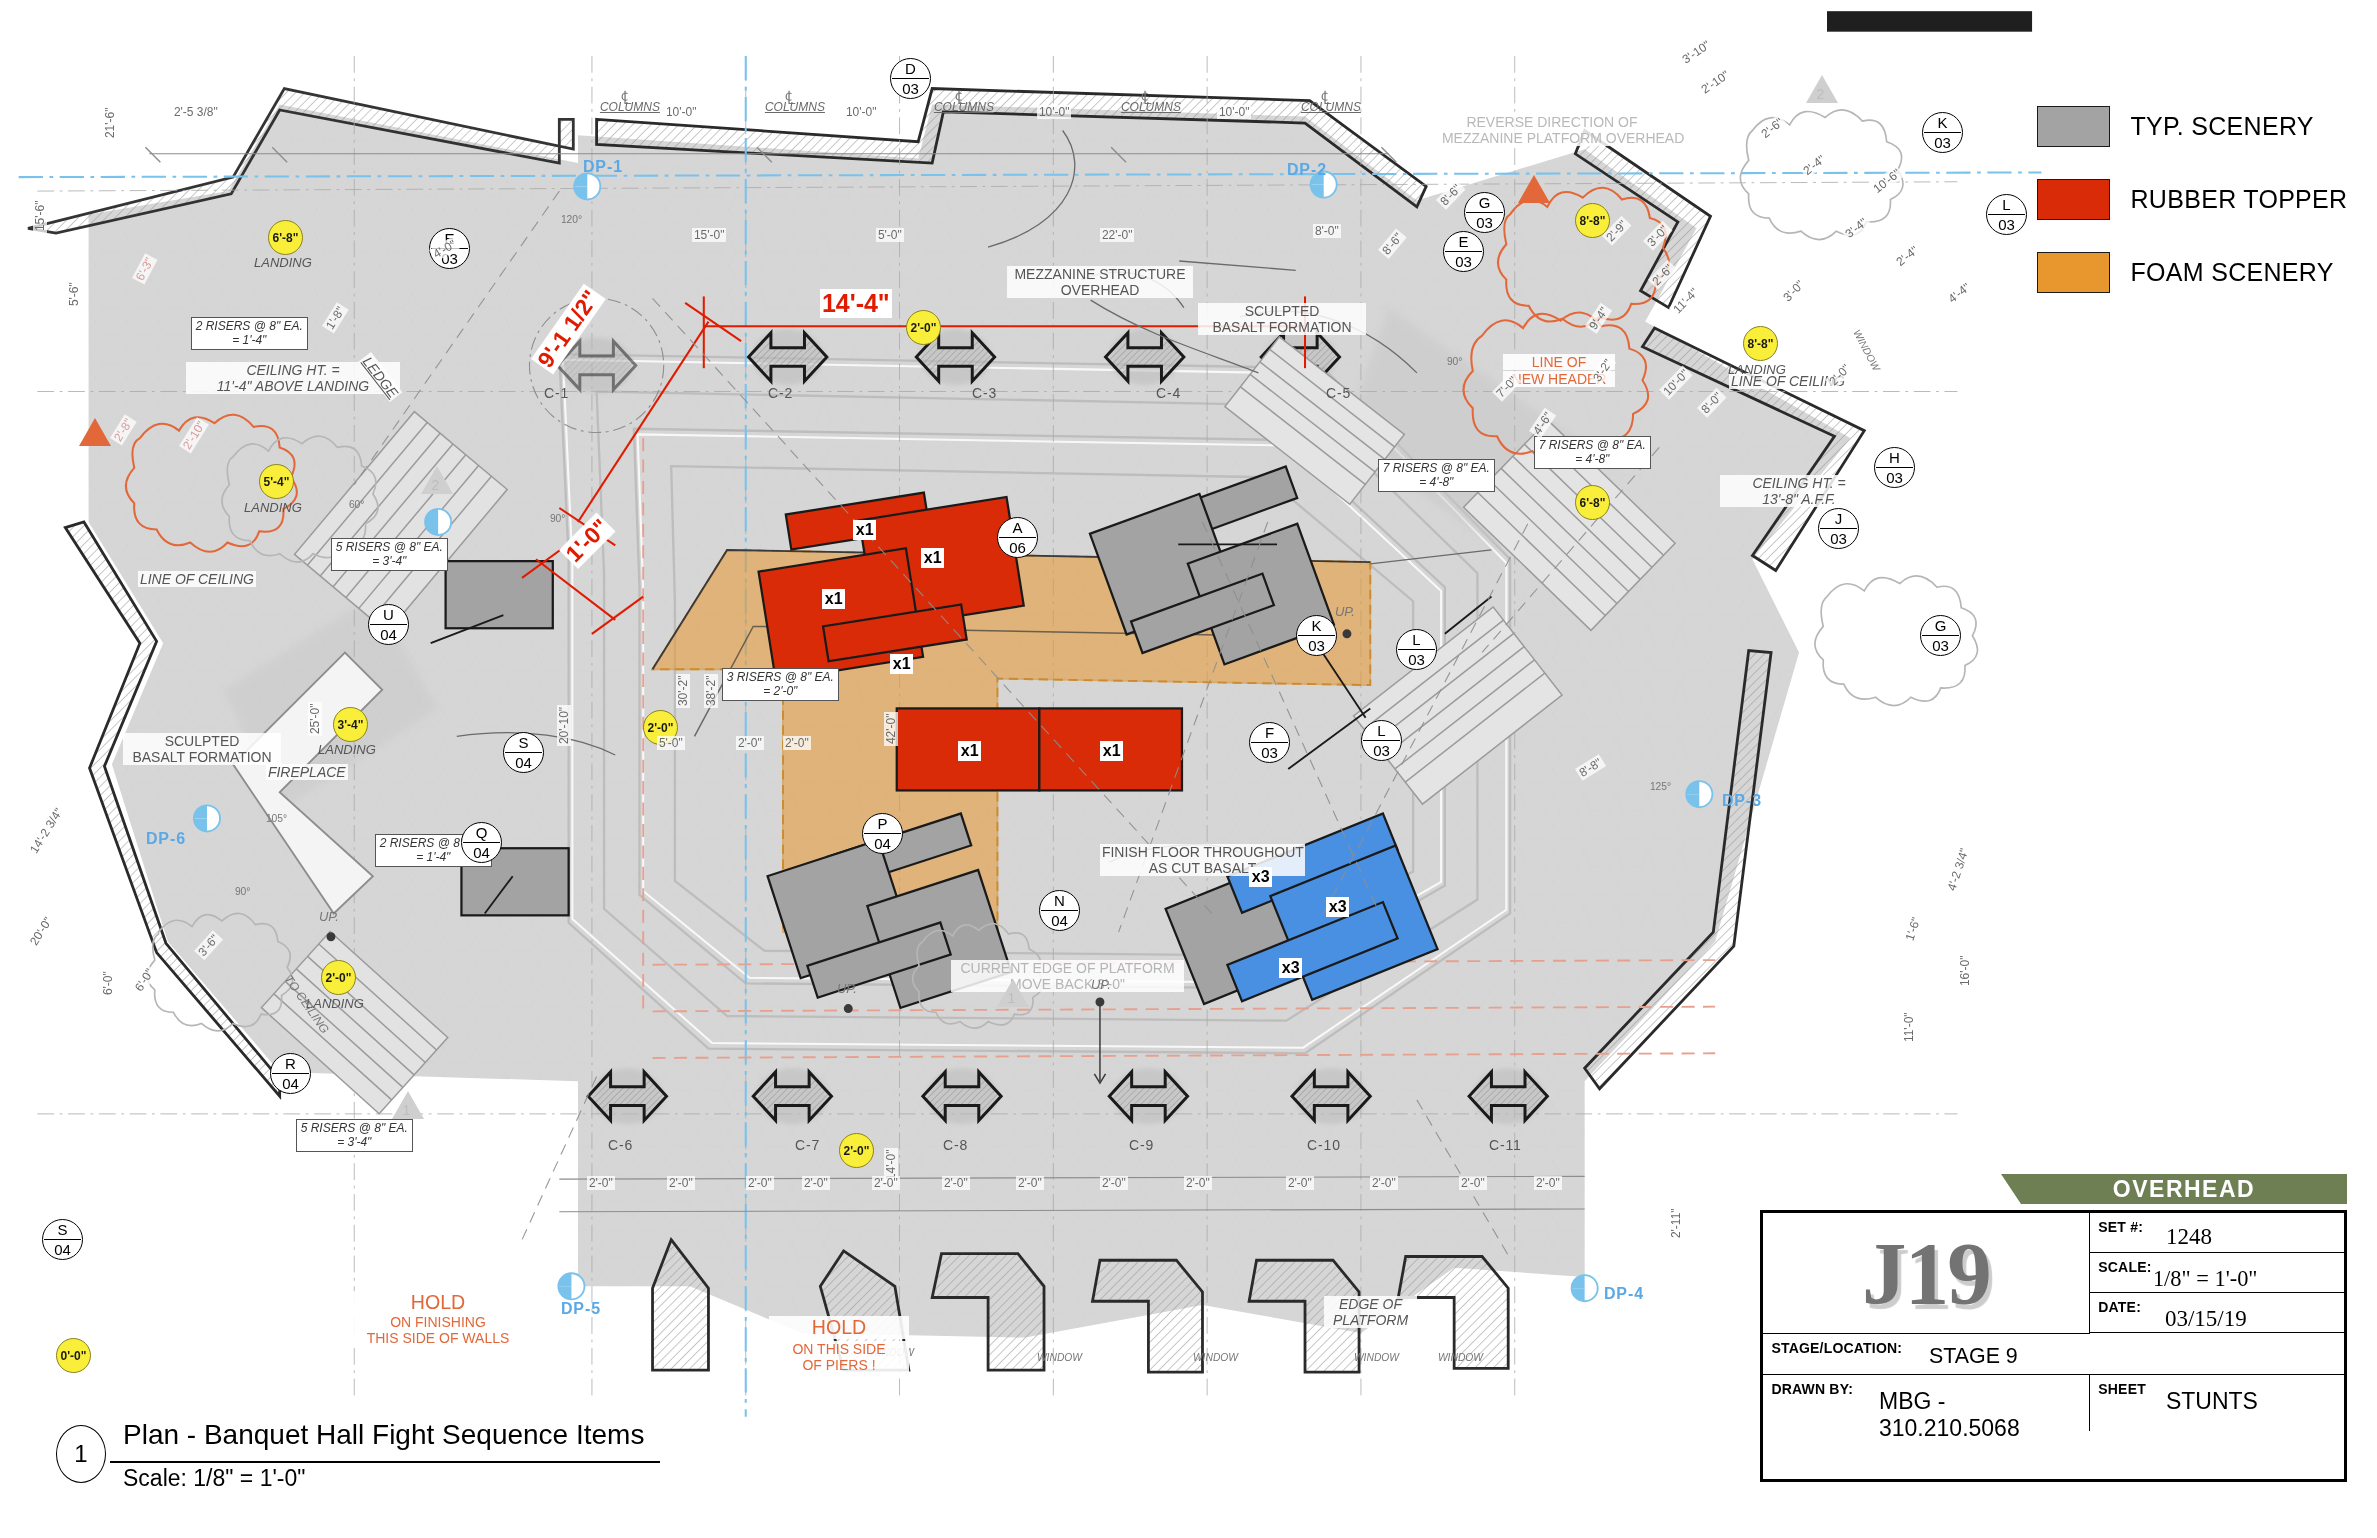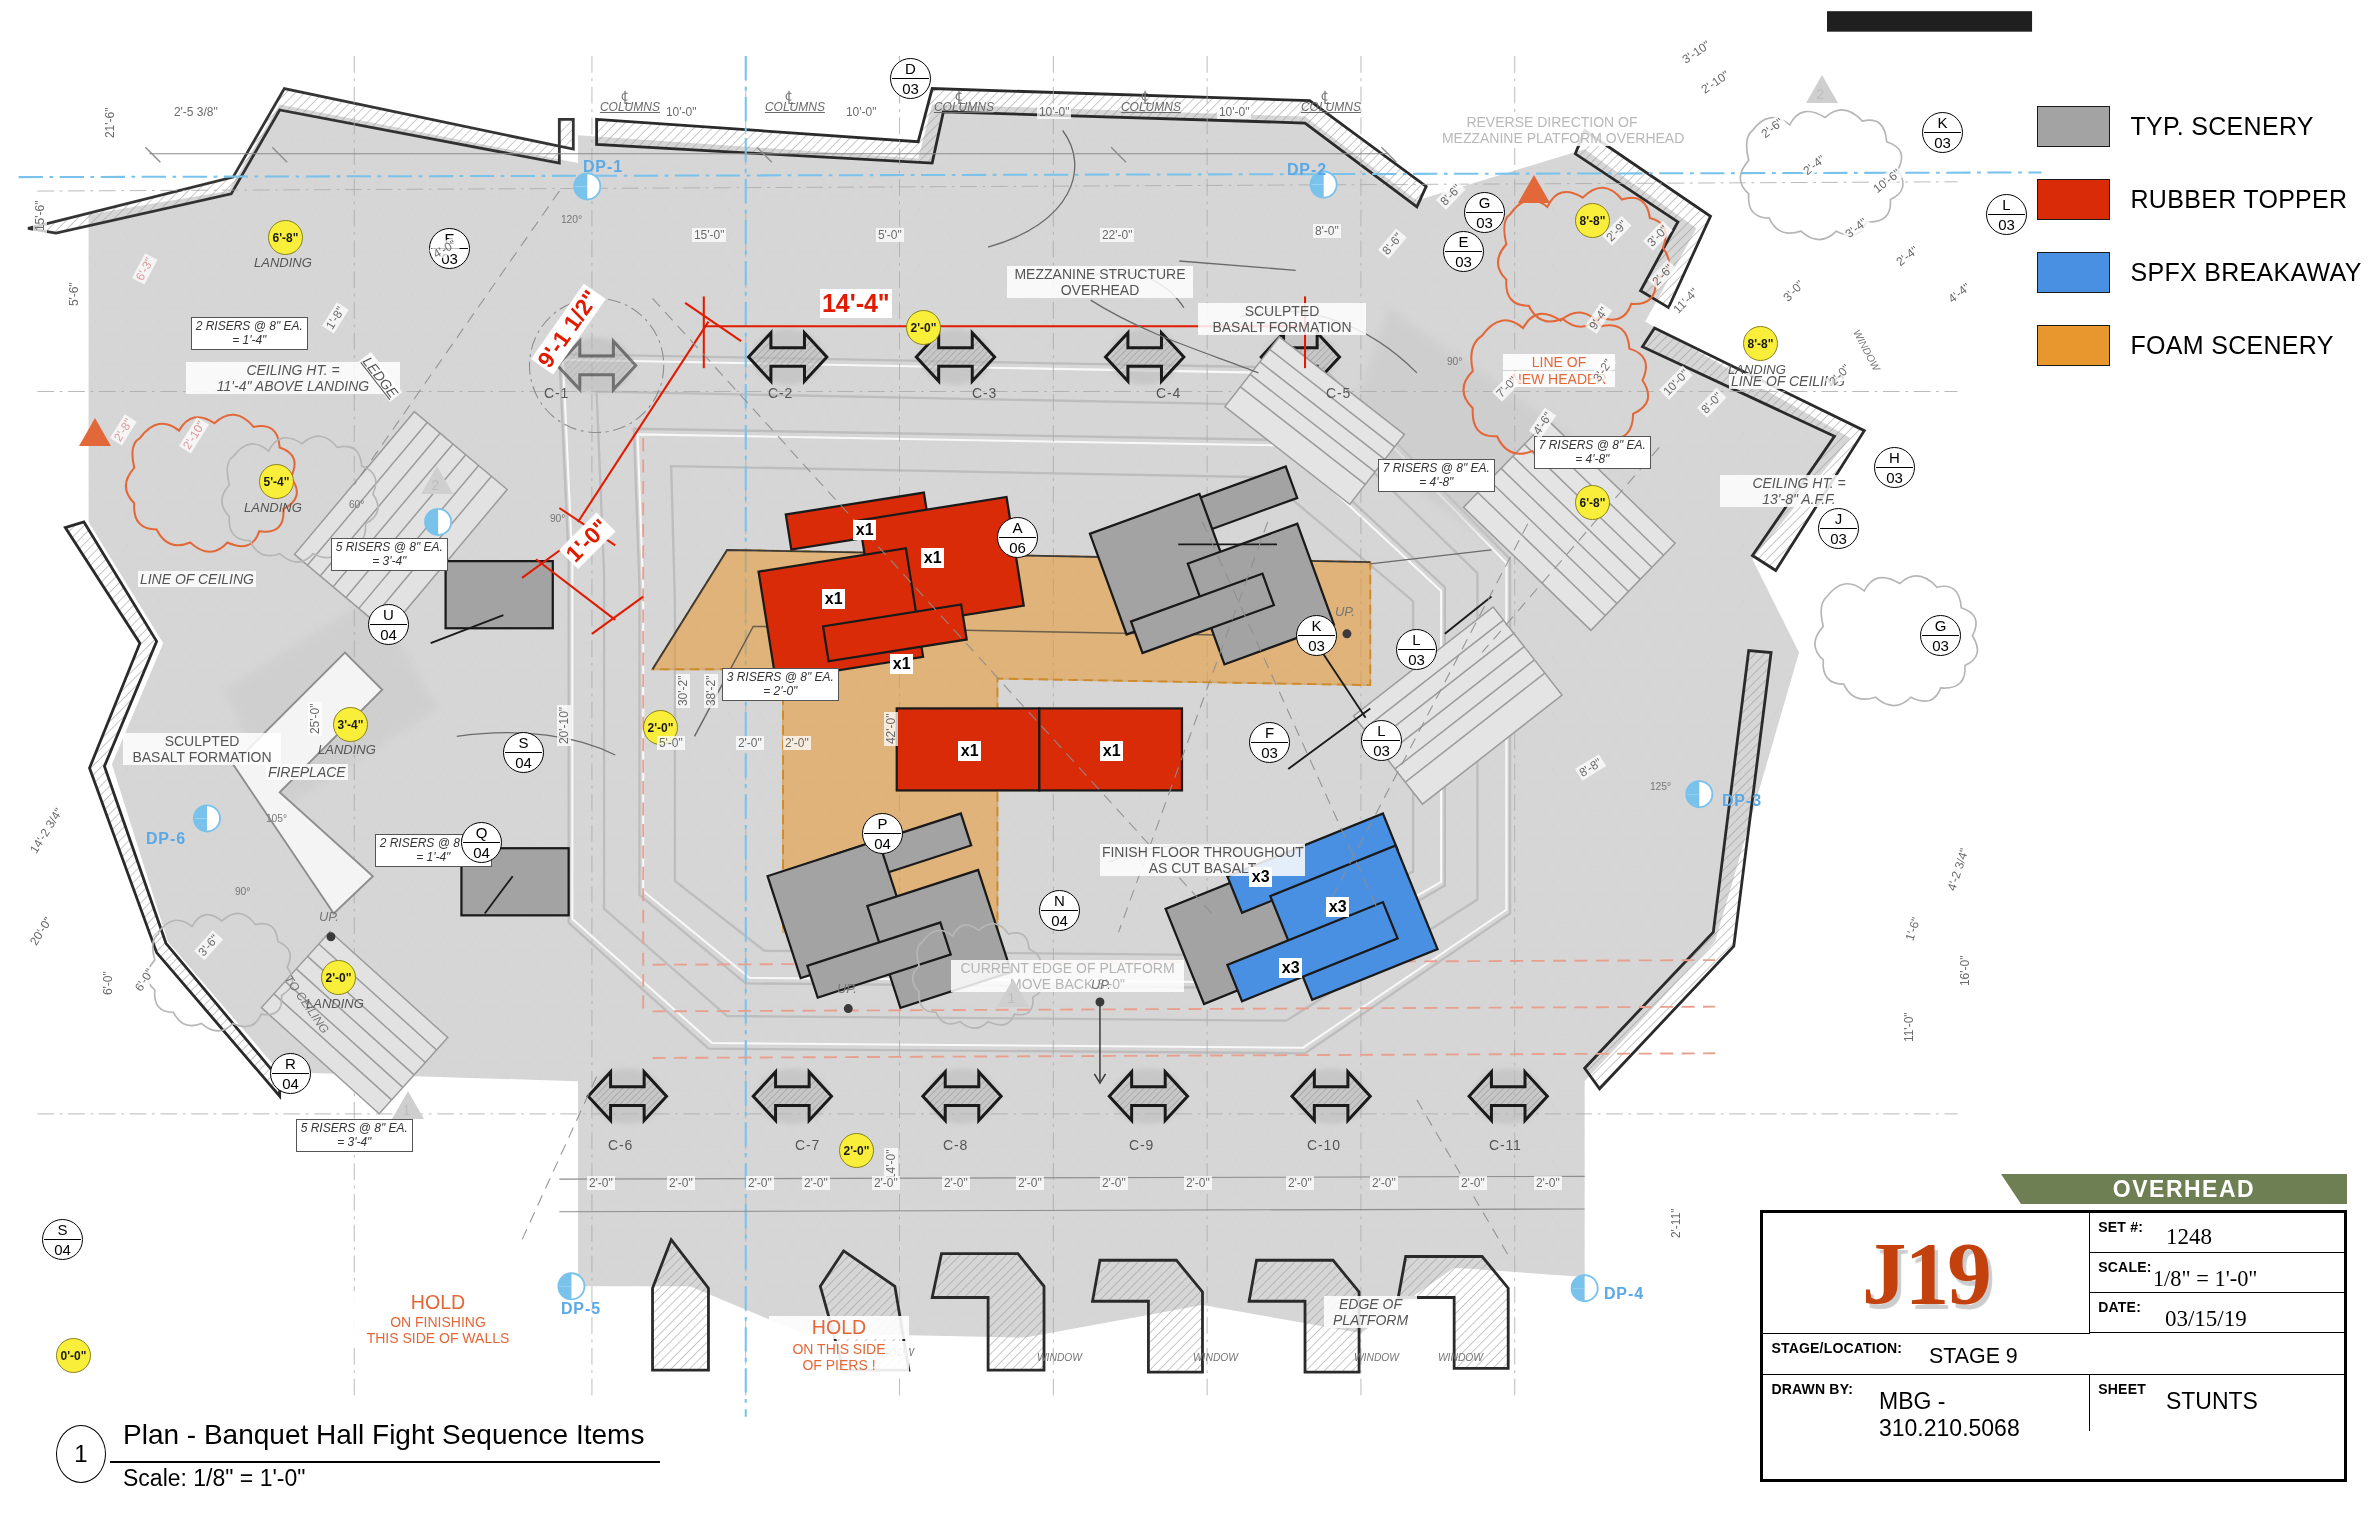--- a/index.html
+++ b/index.html
@@ -859,10 +859,6 @@
       <div class="legend-label">RUBBER TOPPER</div>
     </div>
     <div class="legend-row">
-      <div class="legend-swatch" style="background:#4a90e2"></div>
-      <div class="legend-label">SPFX BREAKAWAY</div>
-    </div>
-    <div class="legend-row">
       <div class="legend-swatch" style="background:#e8972e"></div>
       <div class="legend-label">FOAM SCENERY</div>
     </div>

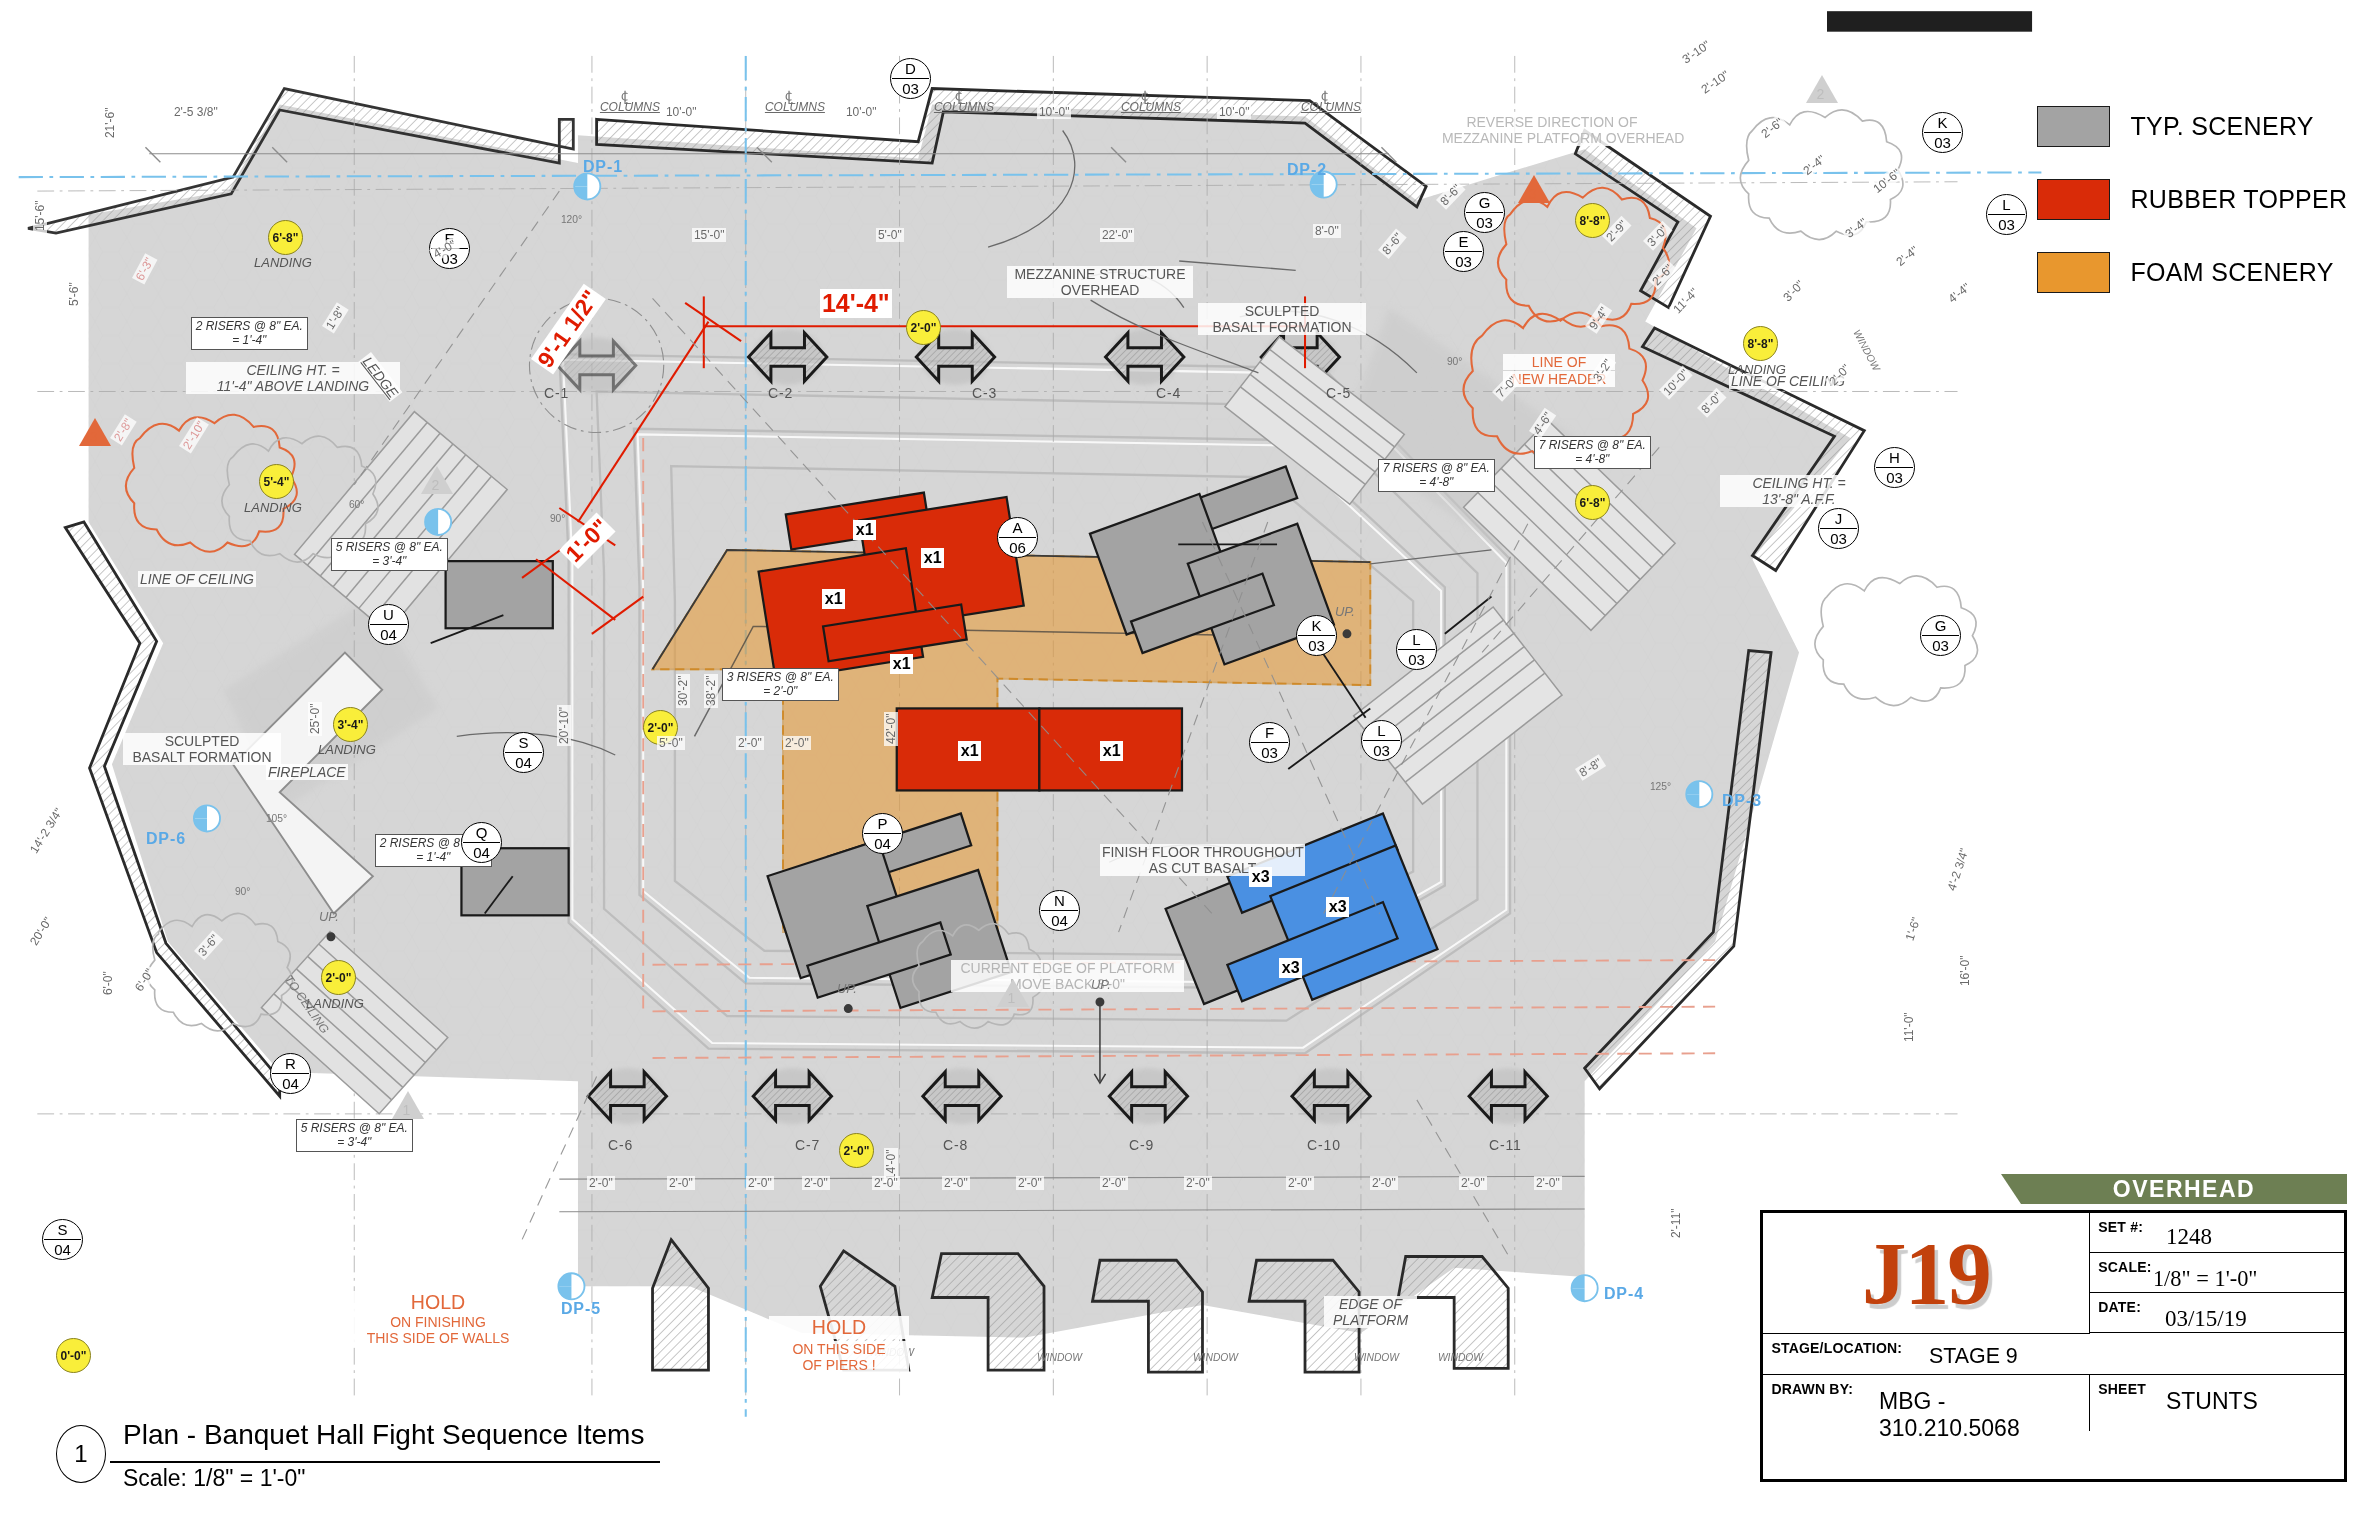--- a/index.html
+++ b/index.html
@@ -98,7 +98,7 @@
     font-weight: bold;
     font-size: 89px;
     line-height: .95;
-    color: #c2410c;
+    color: #737373;
     text-shadow: 3.7px 4.7px 0.9px rgba(0,0,0,.20);
     letter-spacing: -1.9px;
   }

